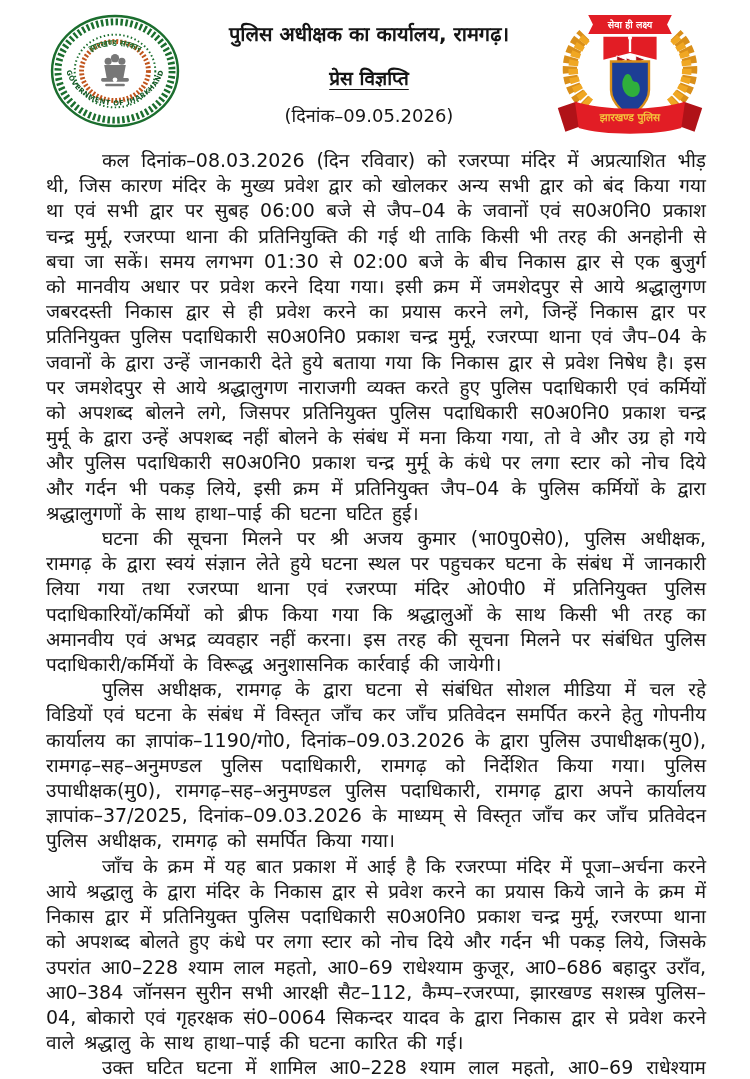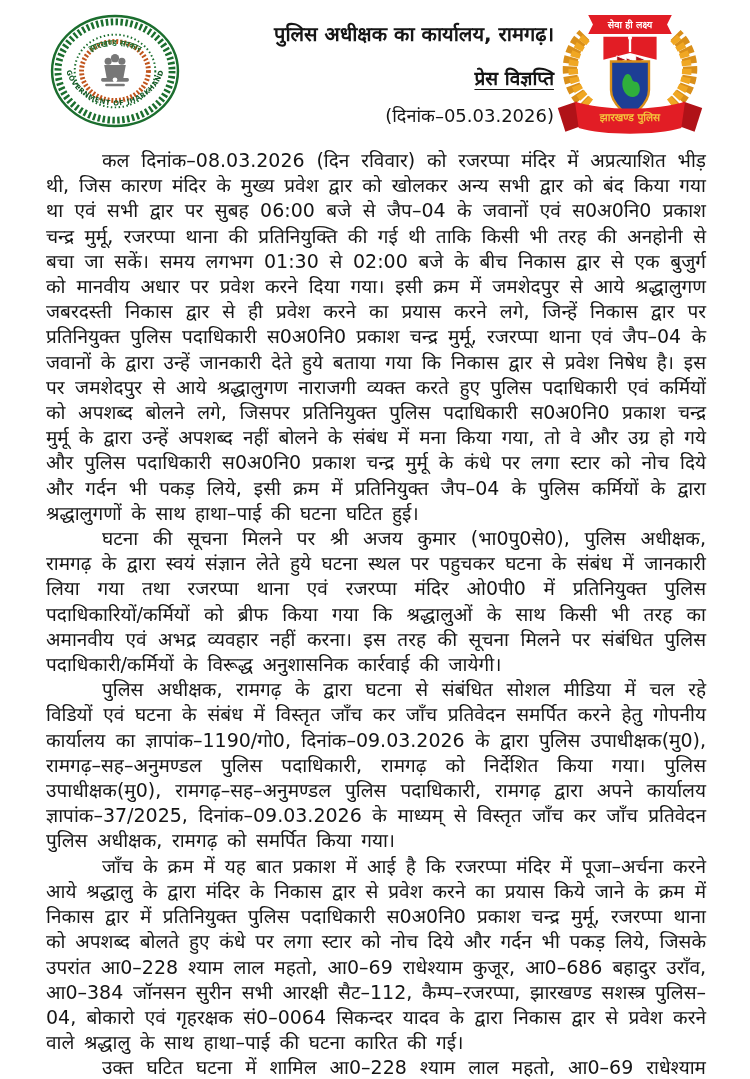--- a/index.html
+++ b/index.html
@@ -19,7 +19,7 @@
   .hdr { display:flex; align-items:flex-start; }
   .logo-box-left { width:138px; flex:0 0 138px; padding-top:4px; }
   .logo-box-right { width:152px; flex:0 0 152px; padding-top:2px; }
-  .hdr-center { flex:1 1 auto; text-align:right; padding-top:14px; }
+  .hdr-center { flex:1 1 auto; text-align:center; padding-top:14px; }
   .office-title { font-size:20px; font-weight:bold; line-height:1.25; }
   .doc-type {
     display:inline-block; margin-top:18px;

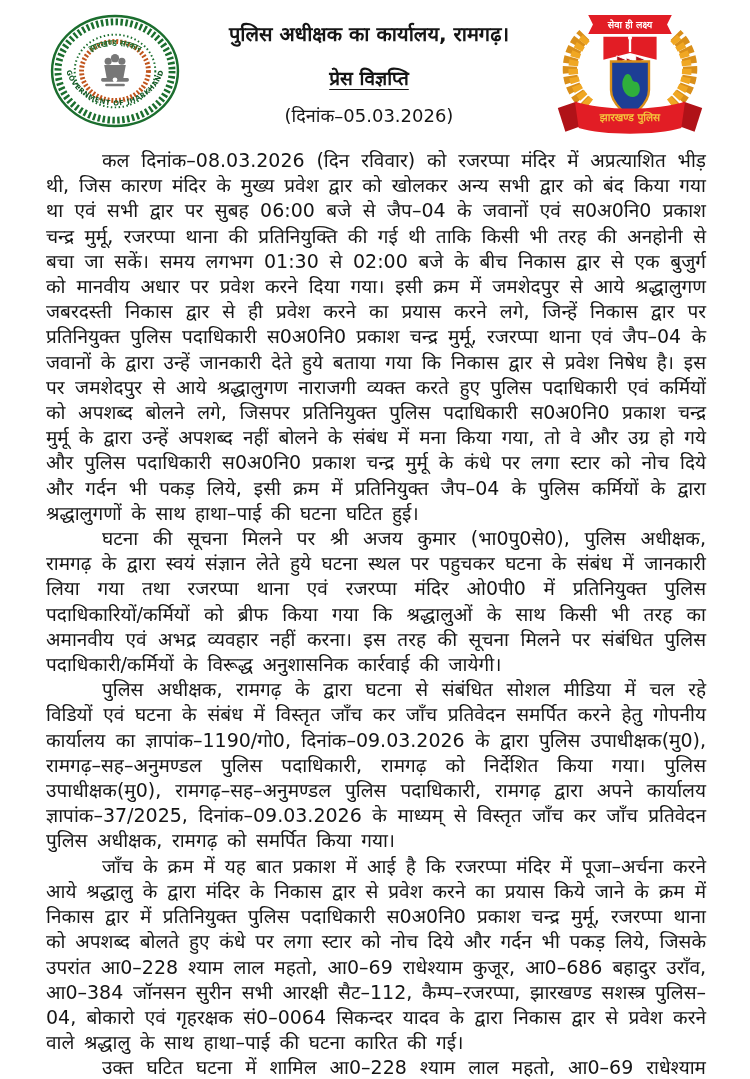--- a/index.html
+++ b/index.html
@@ -75,7 +75,7 @@
     <div class="hdr-center">
       <div class="office-title">पुलिस अधीक्षक का कार्यालय, रामगढ़।</div>
       <div><span class="doc-type">प्रेस विज्ञप्ति</span></div>
-      <div class="date-line">(दिनांक–05.03.2026)</div>
+      <div class="date-line">(दिनांक–09.05.2026)</div>
     </div>
 
     <div class="logo-box-right">

